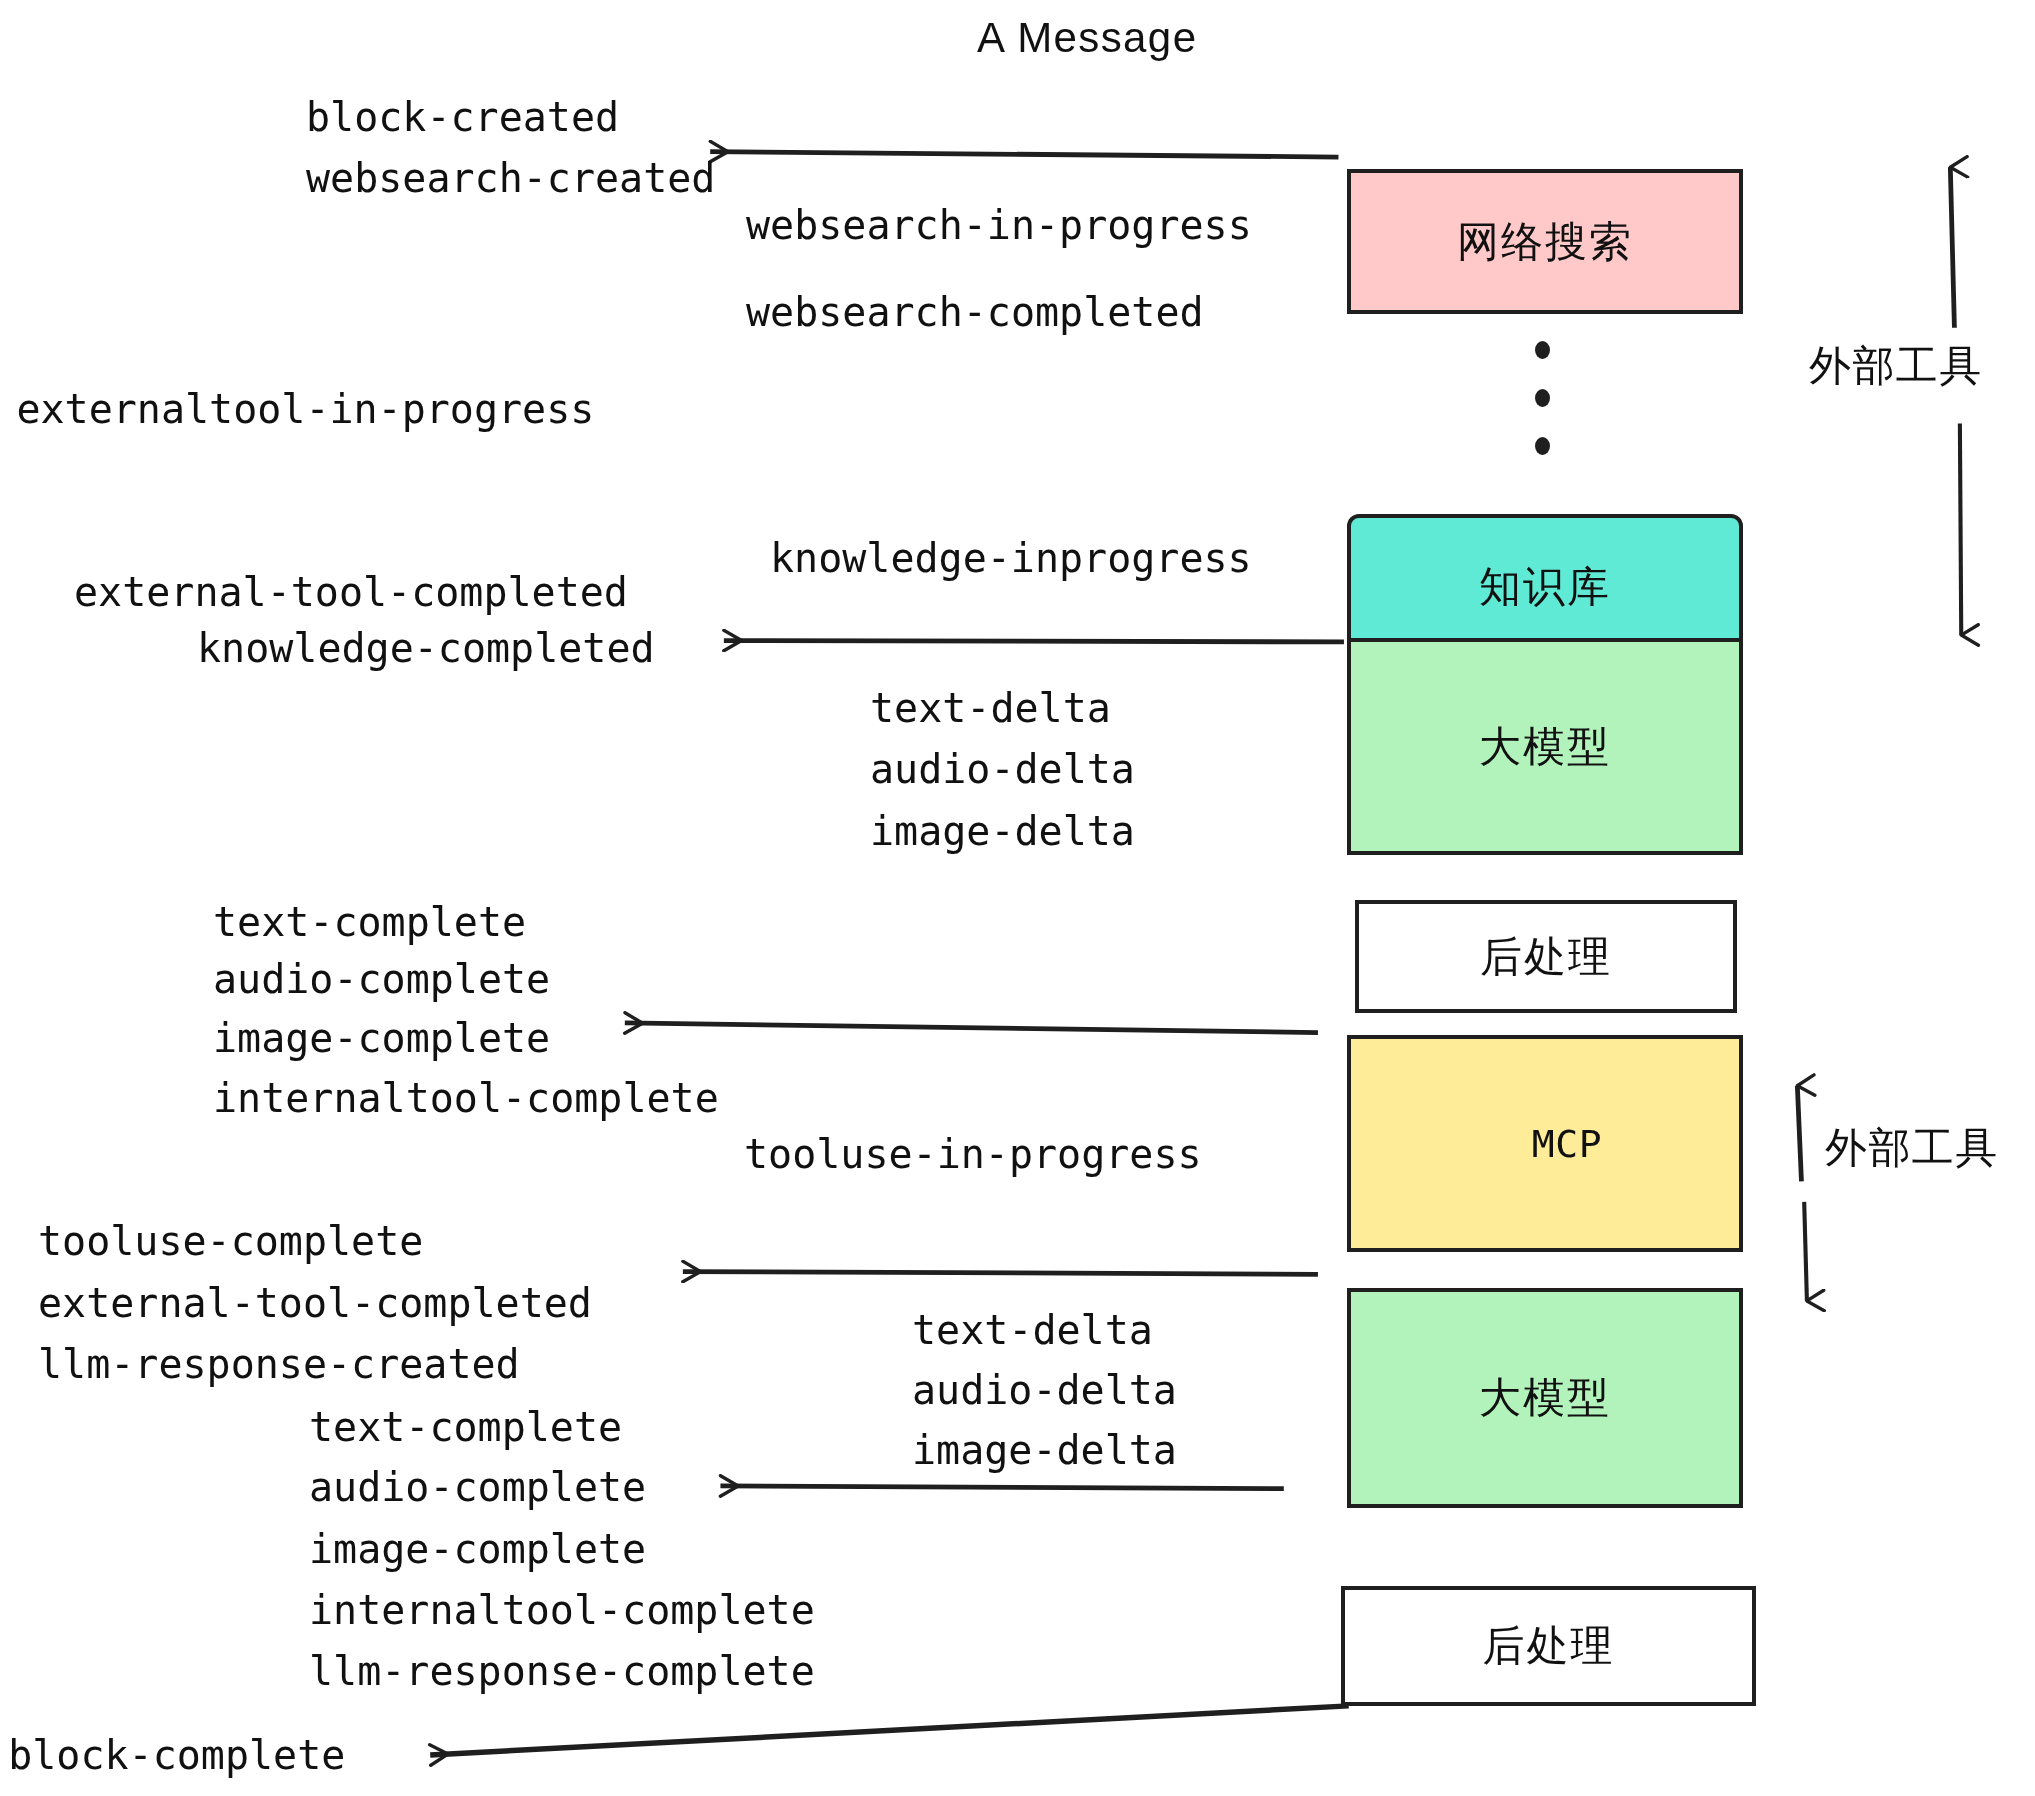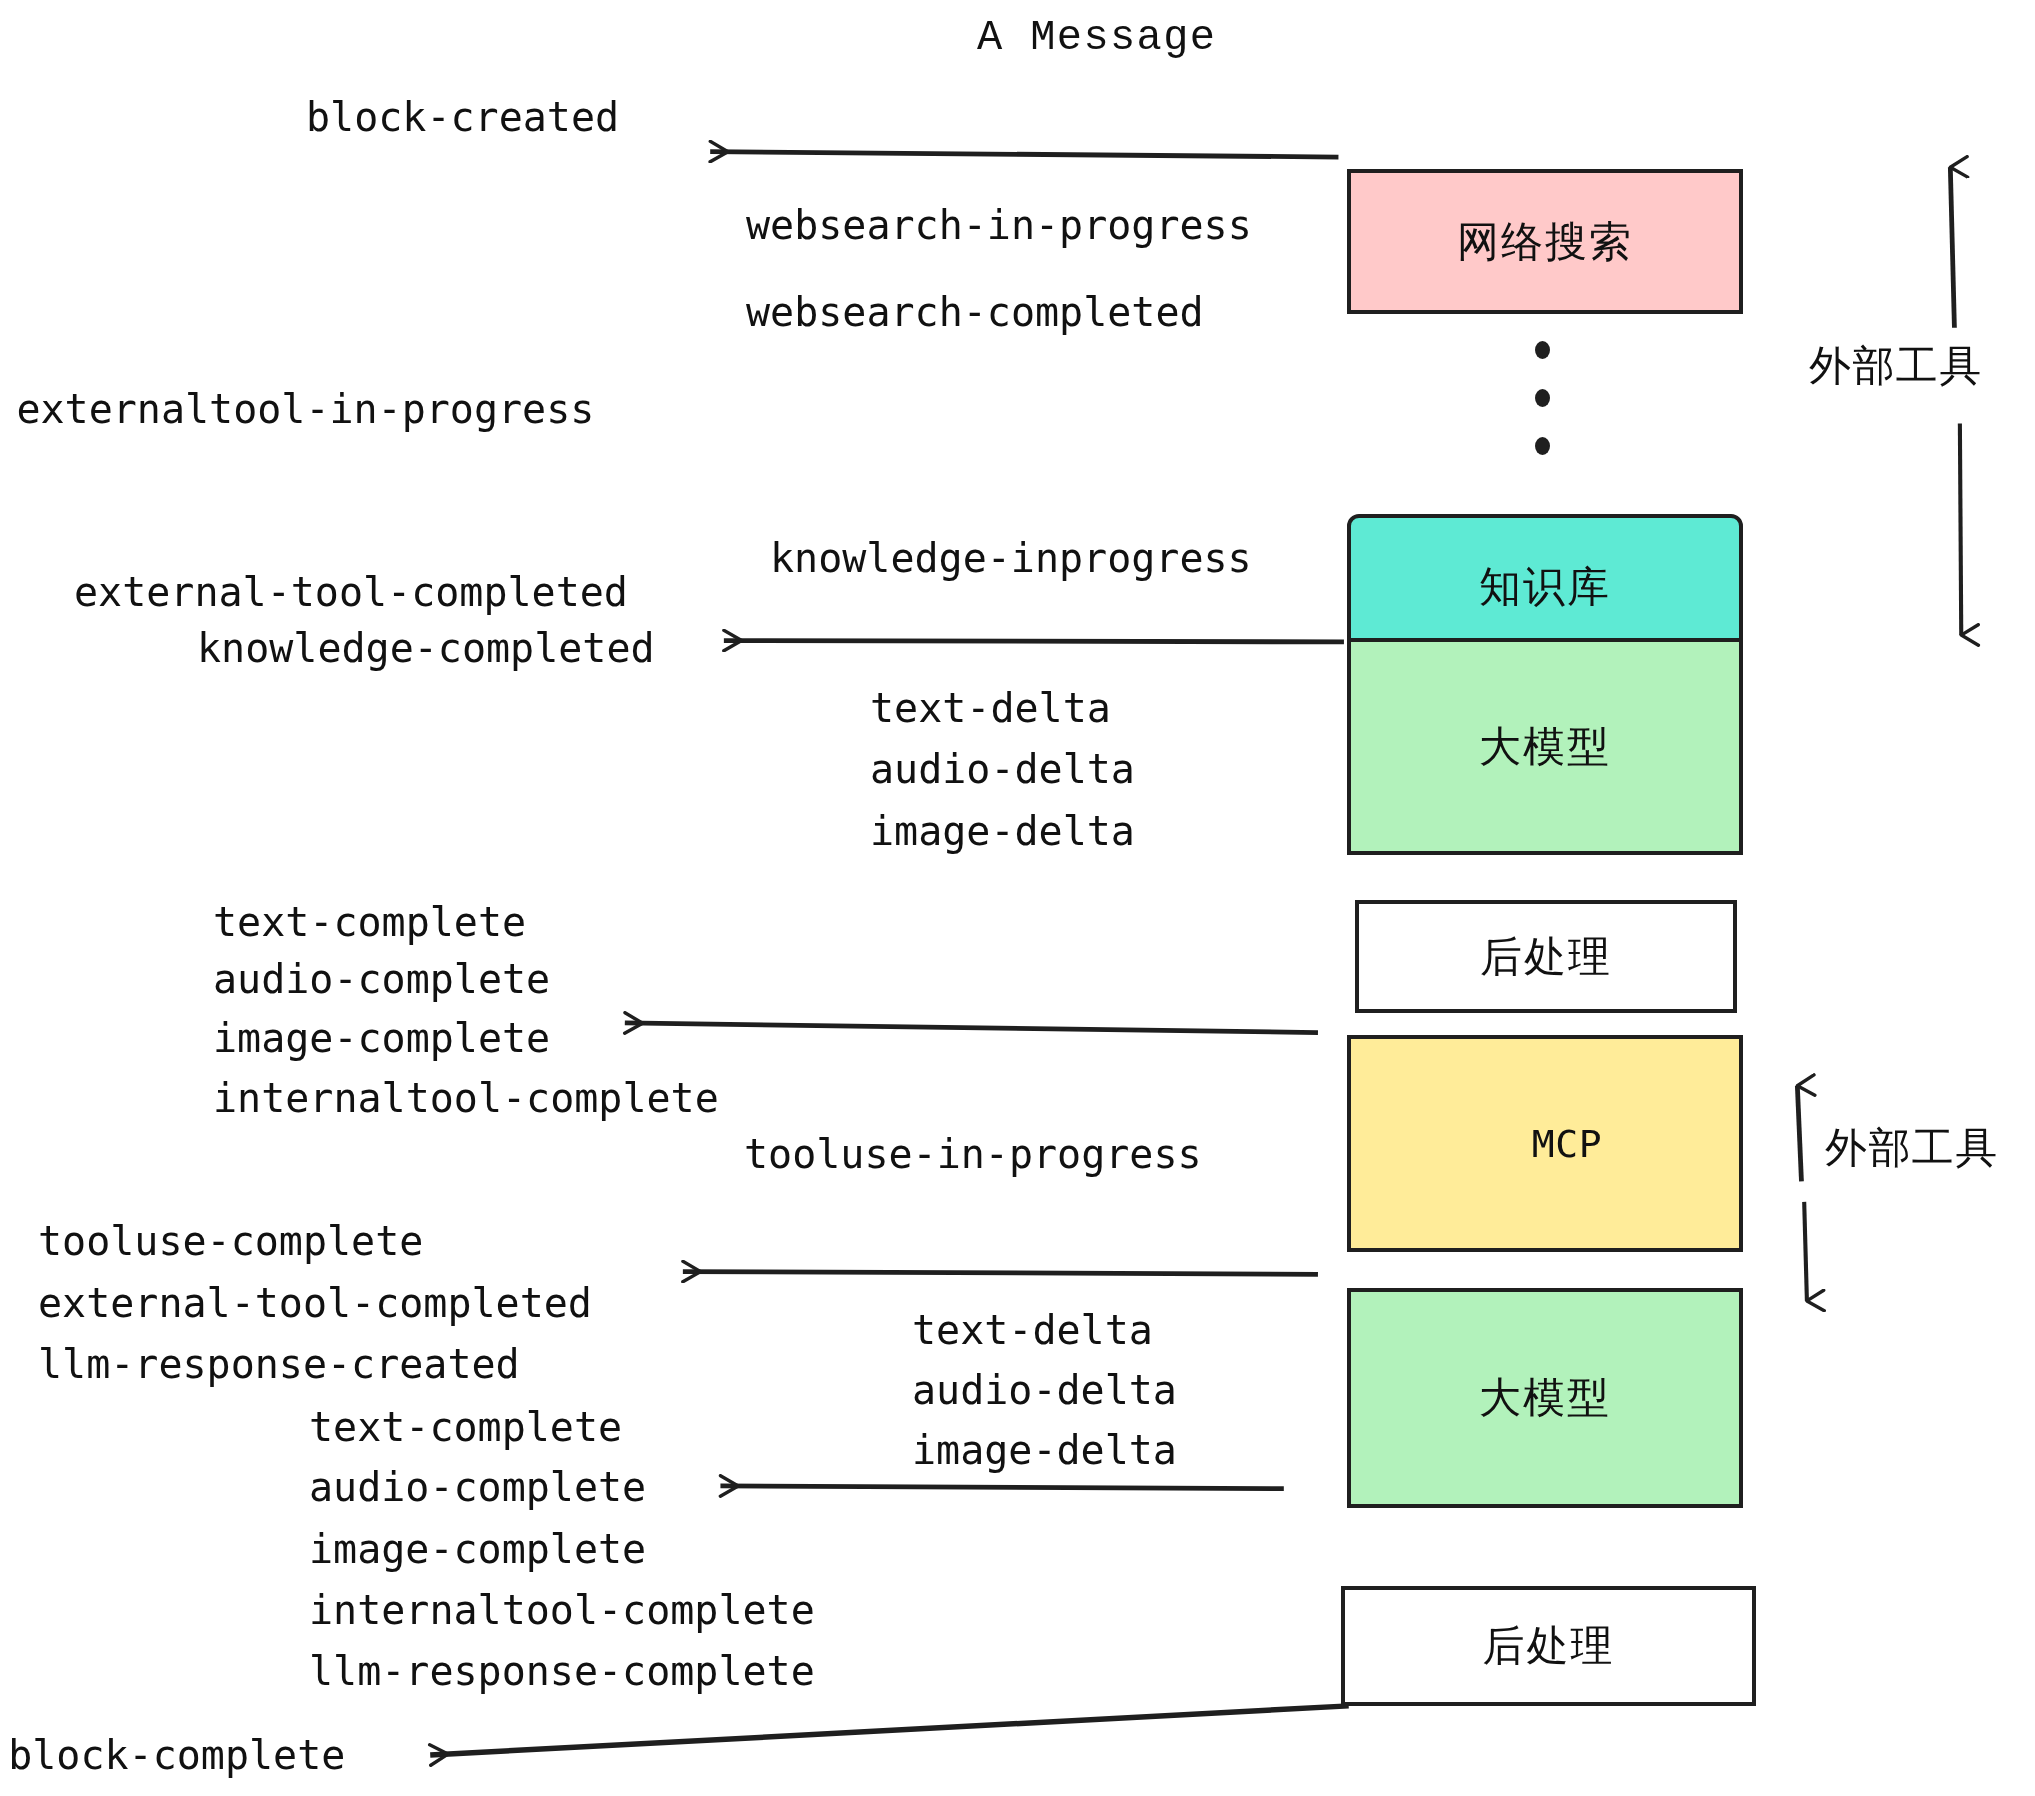--- a/index.html
+++ b/index.html
@@ -21,7 +21,7 @@
     position: absolute;
     left: 977px;
     top: 13.7px;
-    font-family: Liberation Mono, monospace;
+    font-family: Liberation Sans, sans-serif;
     font-size: 42px;
     letter-spacing: 1.4px;
     color: #111111;

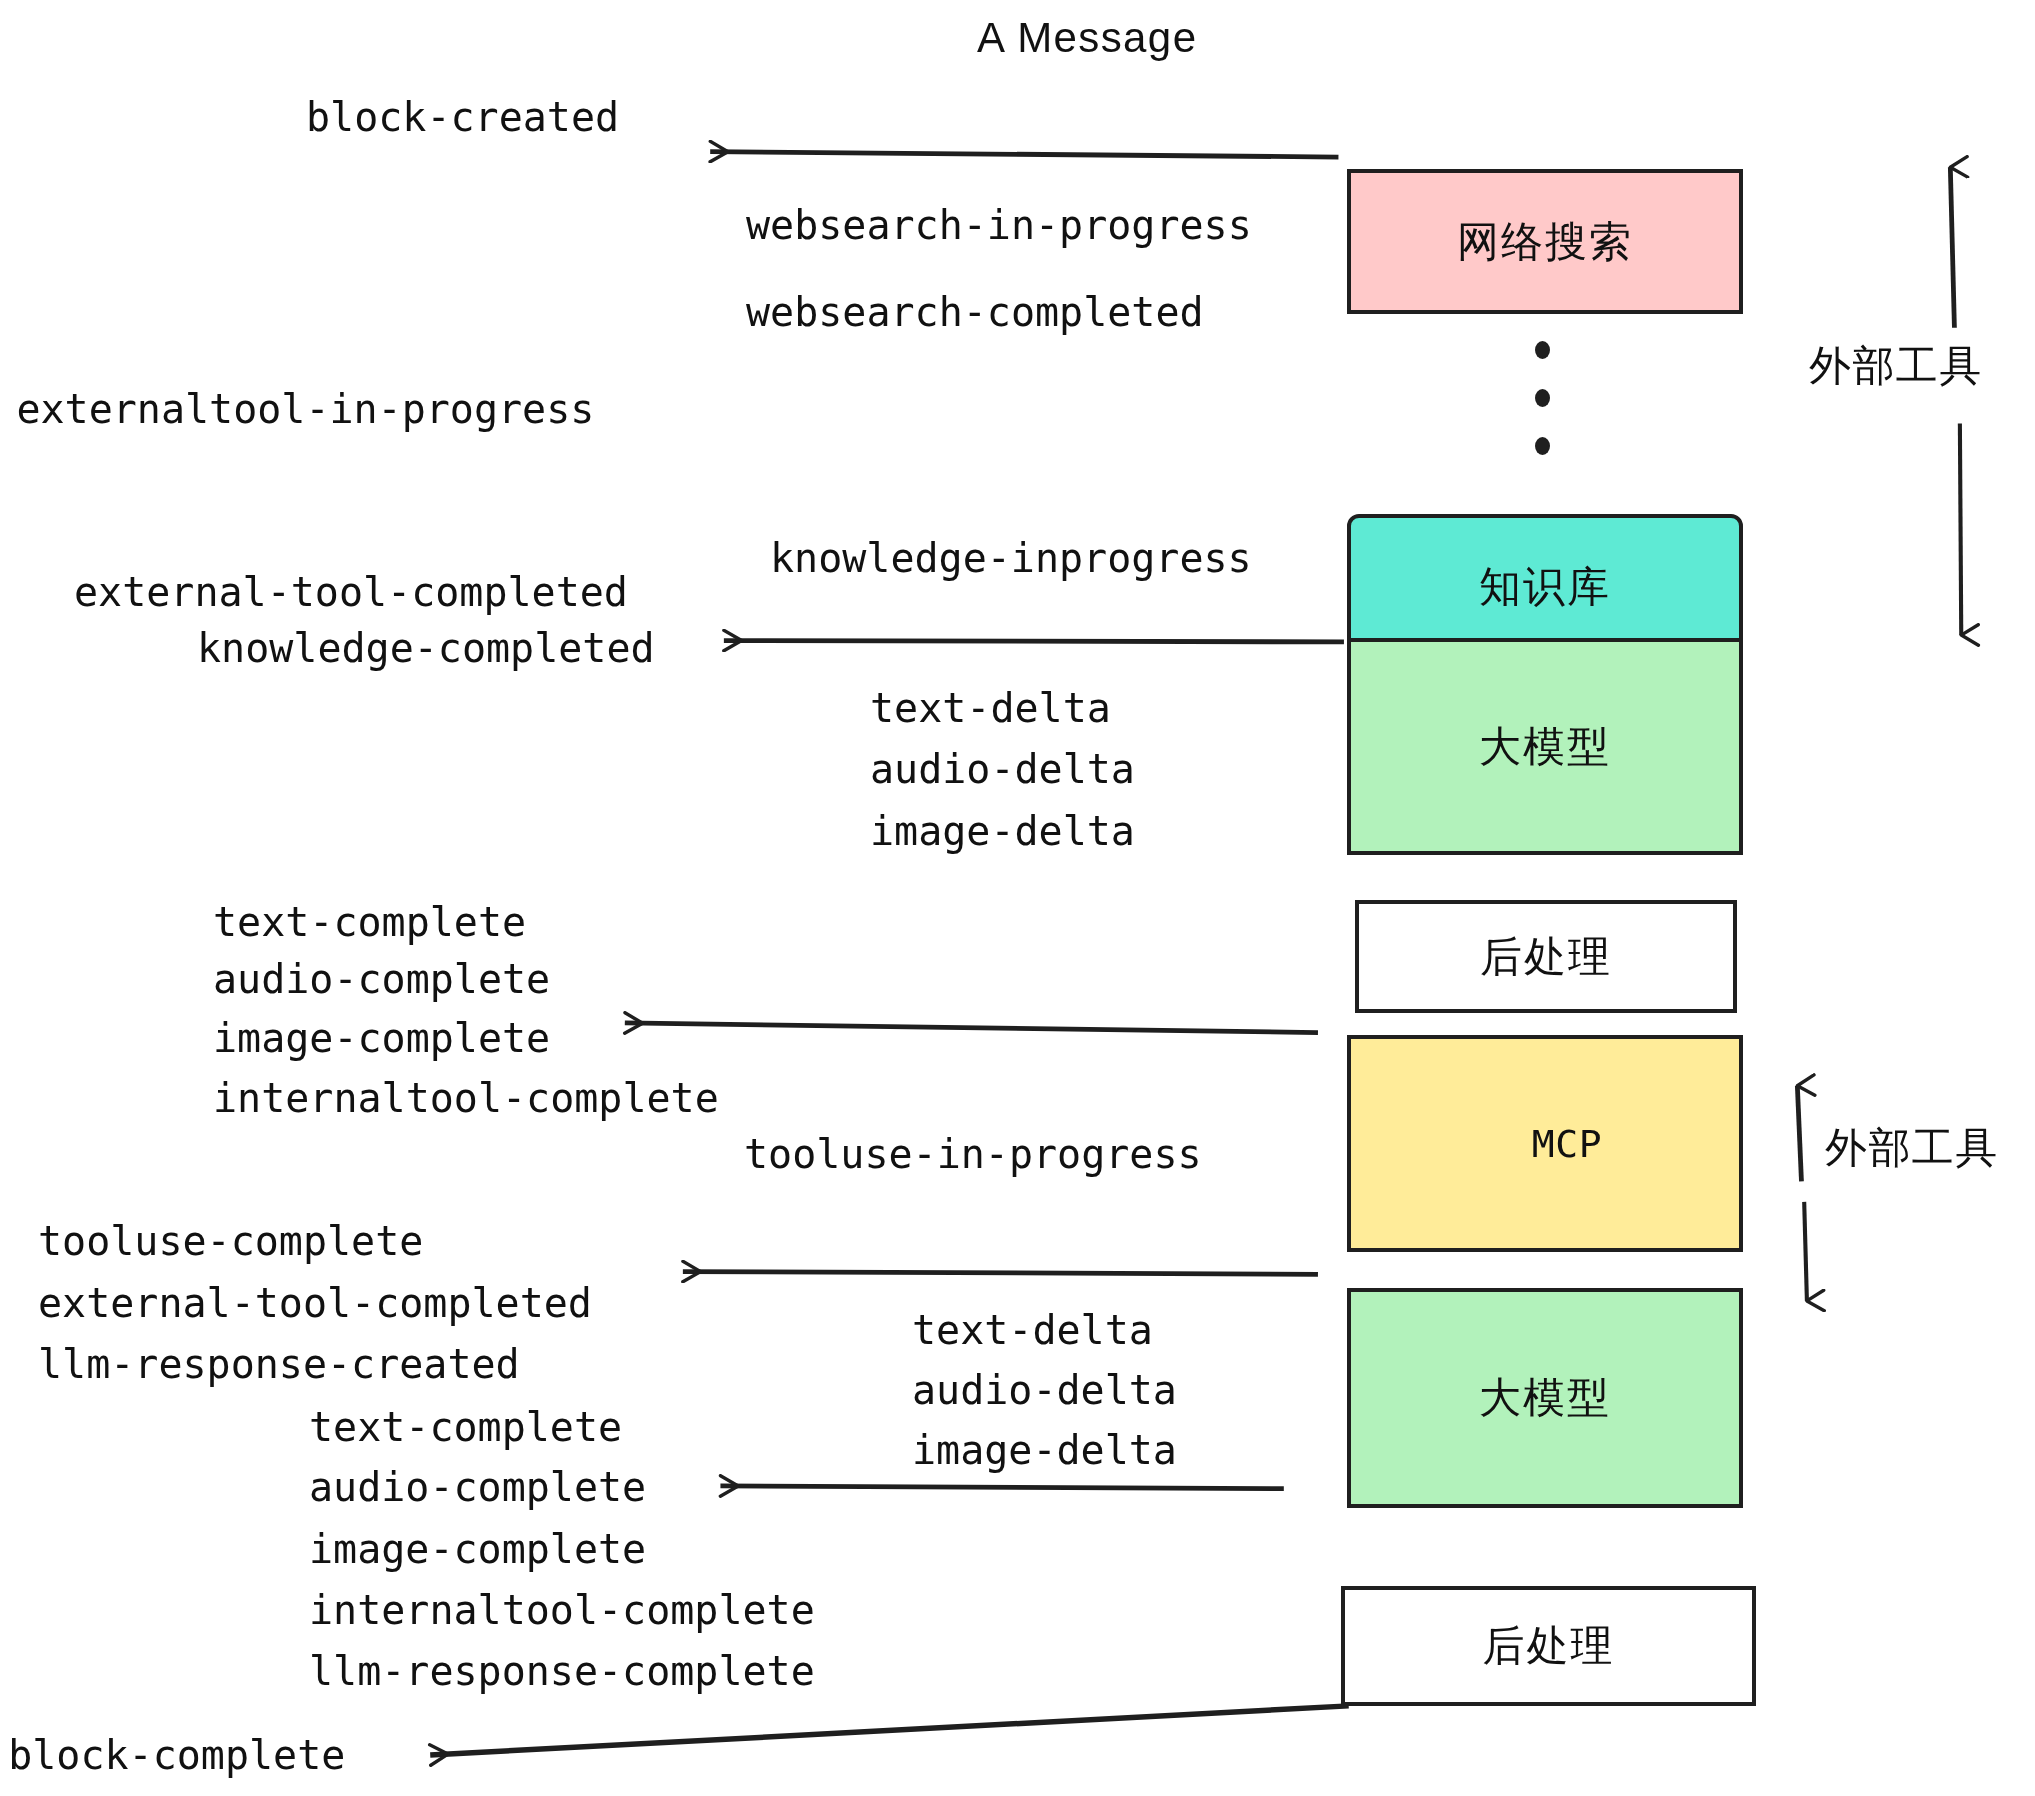--- a/index.html
+++ b/index.html
@@ -192,6 +192,7 @@
   <div class="side-label" style="left:1825px; top:1120px;">外部工具</div>
 
   <div class="evt" style="left:306px;  top:97px;">block-created</div>
+  <div class="evt" style="left:306px;  top:158px;">websearch-created</div>
   <div class="evt" style="left:746px; top:205px;text-align:center;">websearch-in-progress</div>
   <div class="evt" style="left:746px; top:292px;">websearch-completed</div>
   <div class="evt" style="left:16.4px;   top:389px;">externaltool-in-progress</div>

